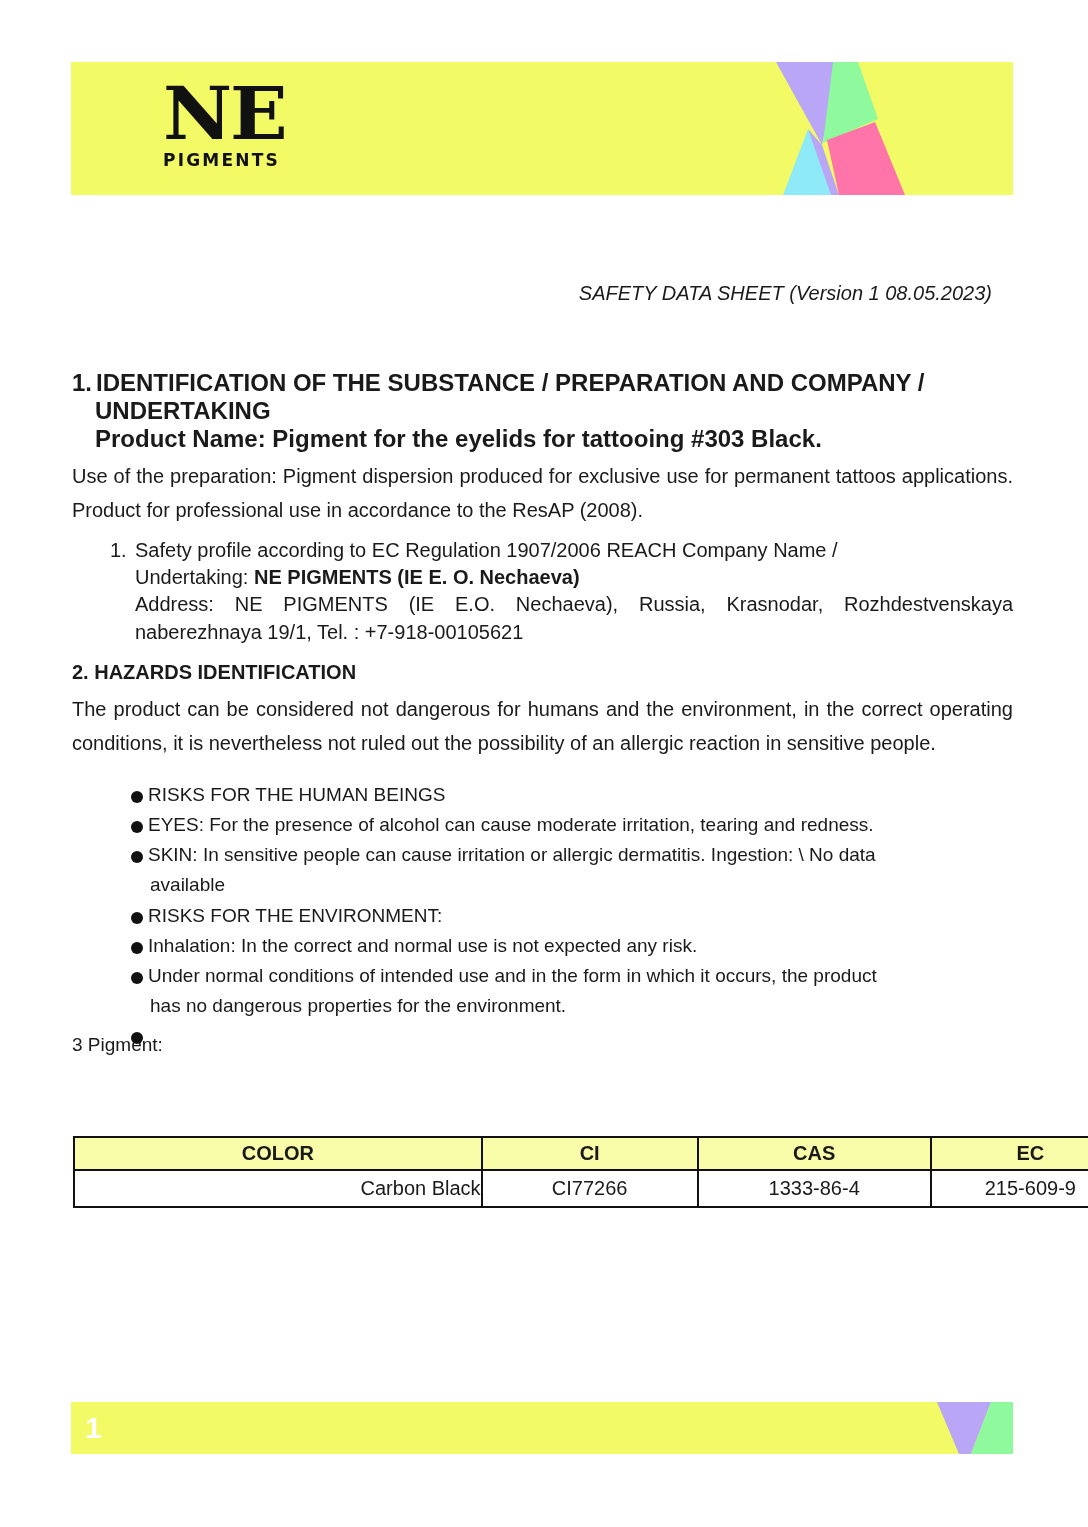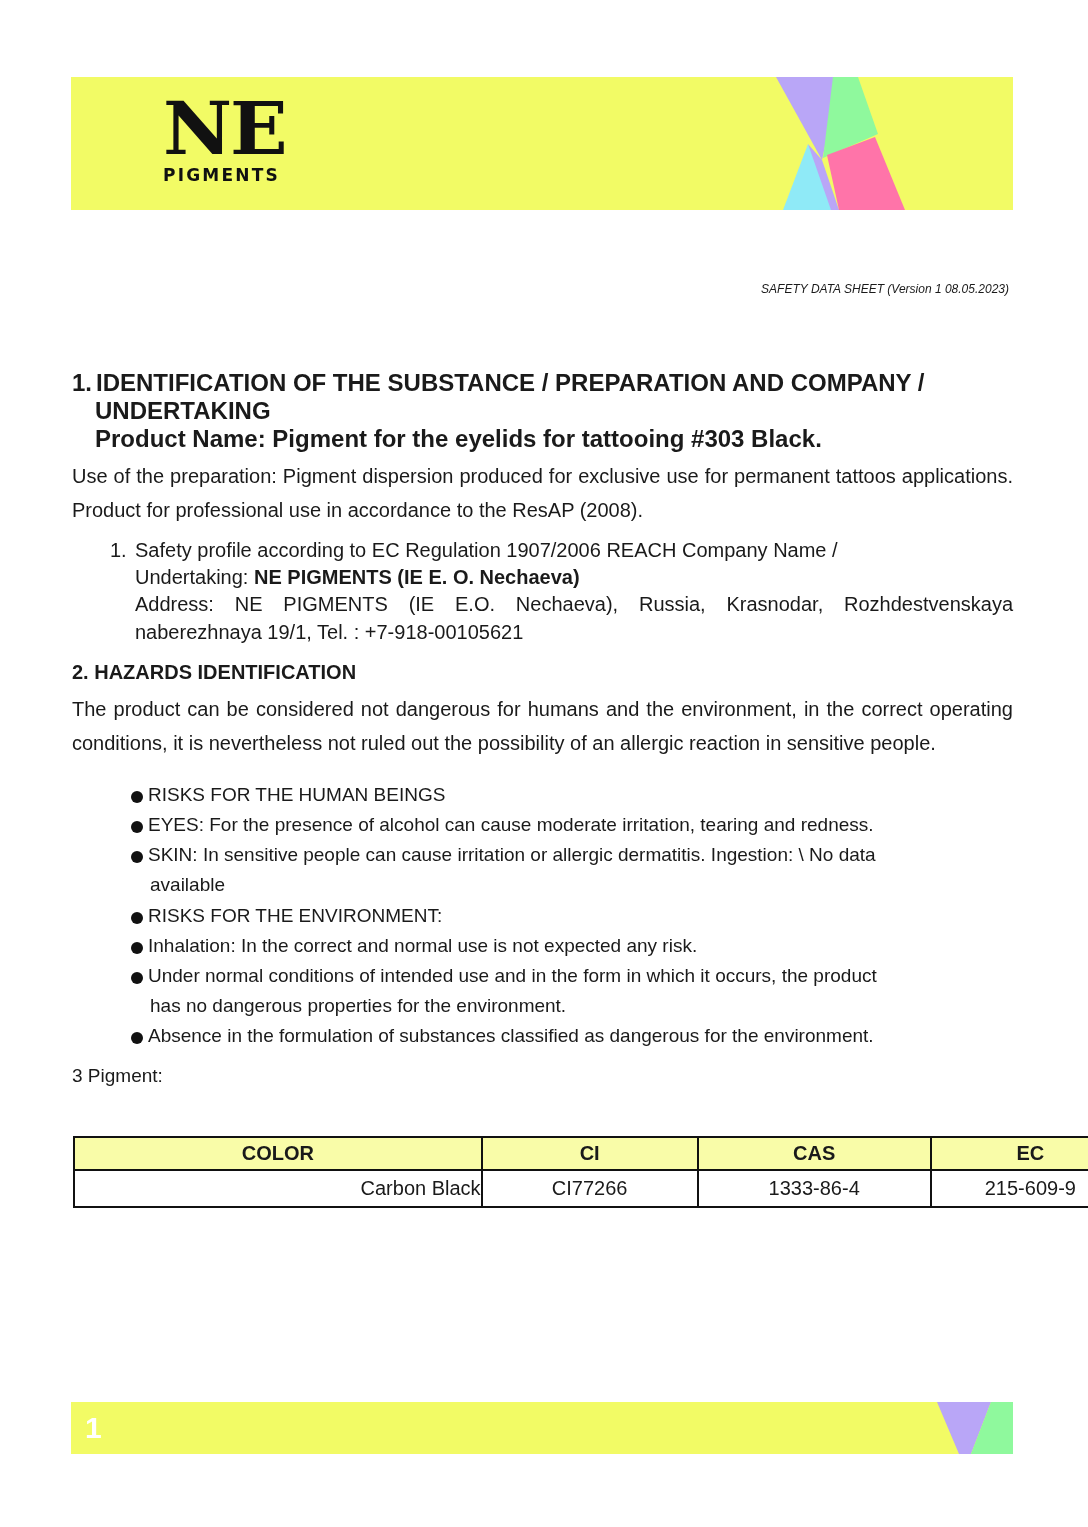--- a/index.html
+++ b/index.html
@@ -8,7 +8,7 @@
     font-family: "Liberation Sans", "DejaVu Sans", sans-serif; color: #1a1a1a;
   }
   .band { position: absolute; left: 71px; width: 942px; background: #F2FB65; overflow: hidden; }
-  #header-band { top: 77px; height: 133px; }
+  #header-band { top: 62px; height: 133px; }
   #footer-band { top: 1402px; height: 52px; }
   .band svg { position: absolute; left: 0; top: 0; }
 

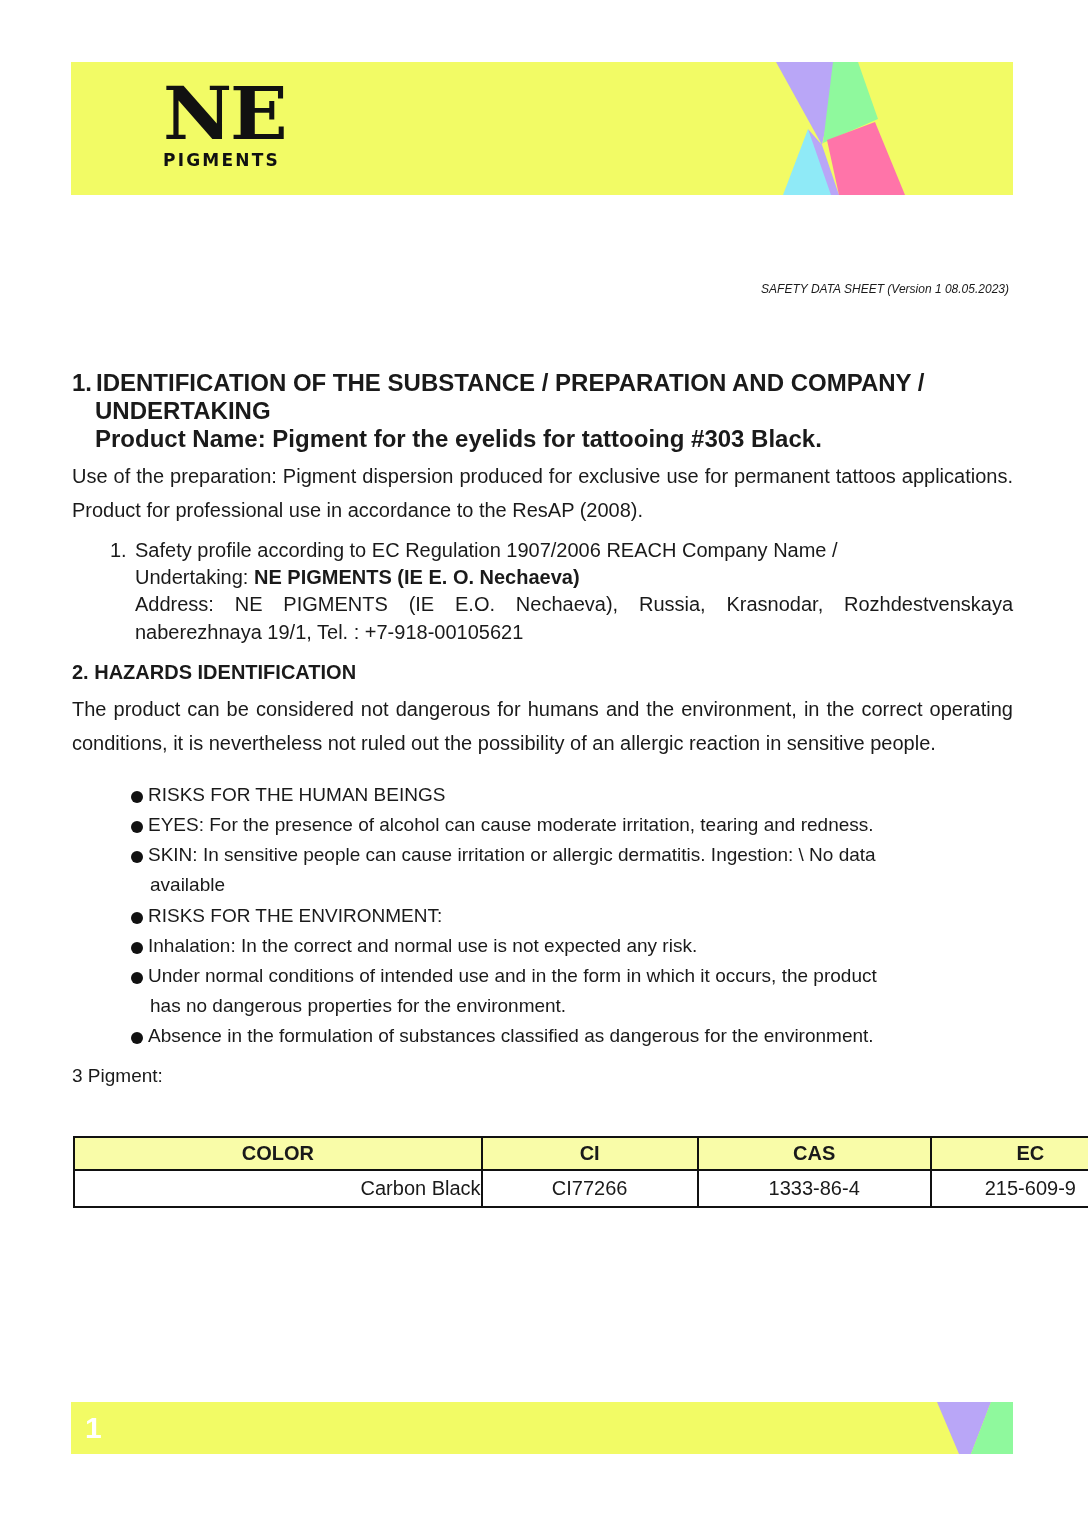--- a/index.html
+++ b/index.html
@@ -28,7 +28,7 @@
   }
 
   .doc-meta {
-    position: absolute; right: 79px; top: 282px; font-style: italic; font-size: 12px; color: #1a1a1a;
+    position: absolute; right: 96px; top: 282px; font-style: italic; font-size: 20px; color: #1a1a1a;
   }
 
   .content { position: absolute; left: 72px; top: 369px; width: 941px; }

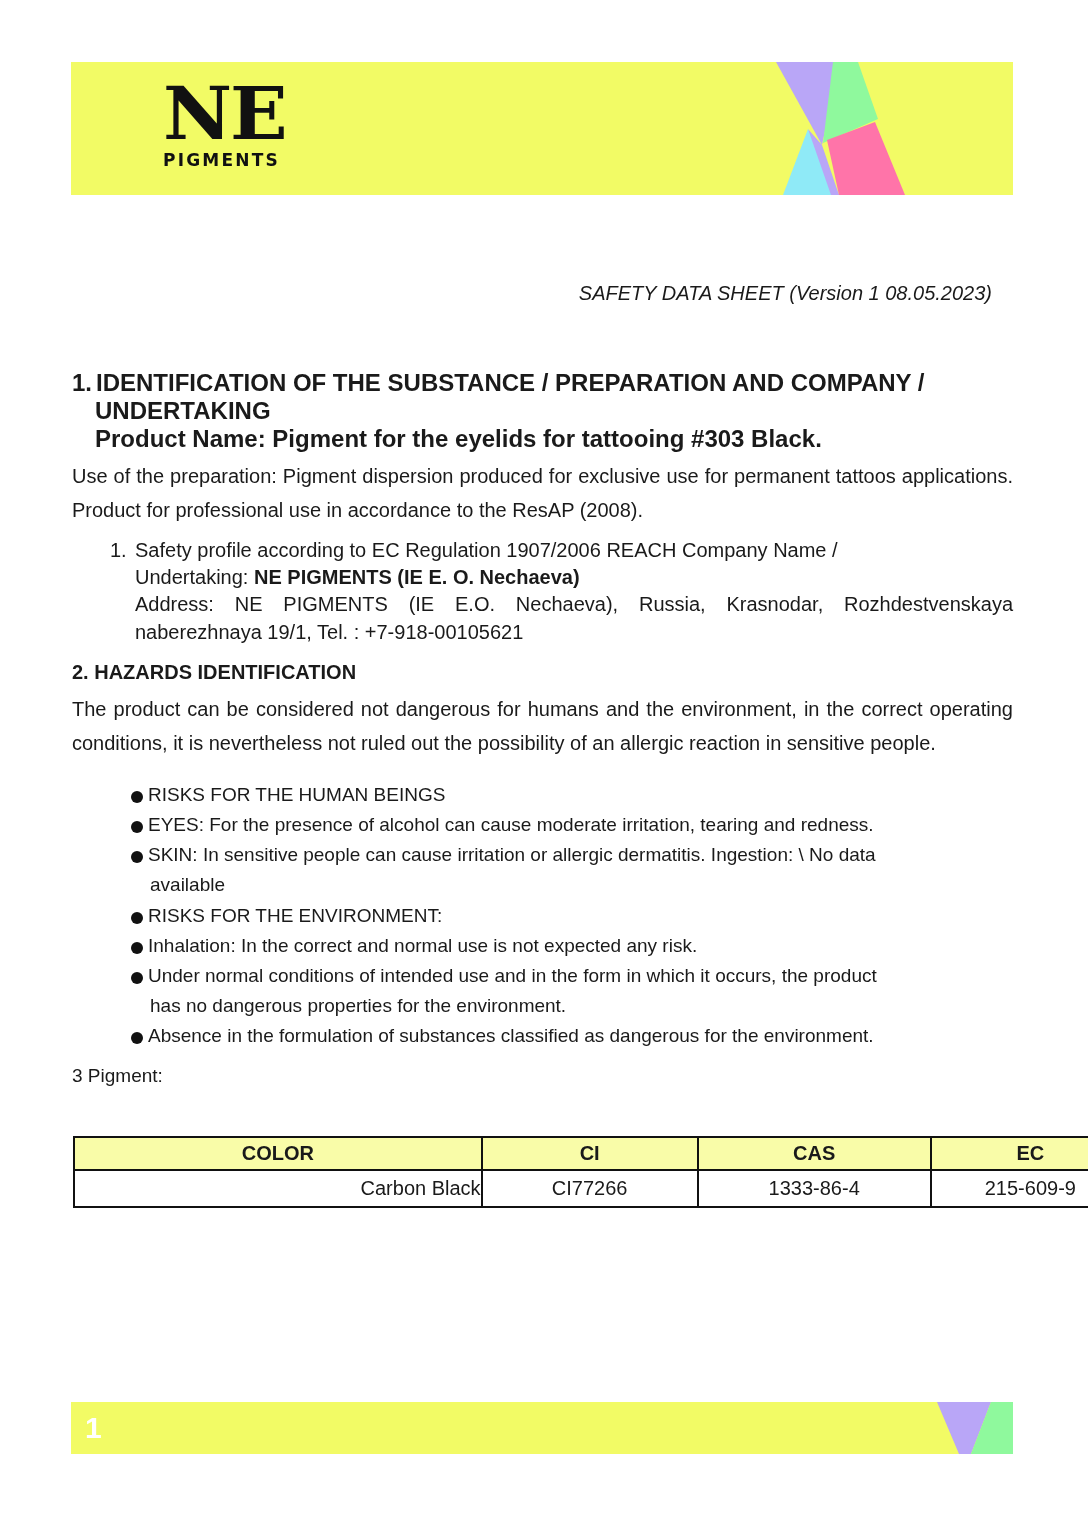--- a/index.html
+++ b/index.html
@@ -101,7 +101,7 @@
     <li><span class="dot"></span><span>RISKS FOR THE ENVIRONMENT:</span></li>
     <li><span class="dot"></span><span>Inhalation: In the correct and normal use is not expected any risk.</span></li>
     <li><span class="dot"></span><span>Under normal conditions of intended use and in the form in which it occurs, the product</span><span class="cont">has no dangerous properties for the environment.</span></li>
-    <li><span class="dot"></span><span>Absence in the formulation of substances classified as dangerous for the environment.</span></li>
+    <li><span class="dot"></span></li>
   </ul>
 
   <div class="pig-label">3 Pigment:</div>

